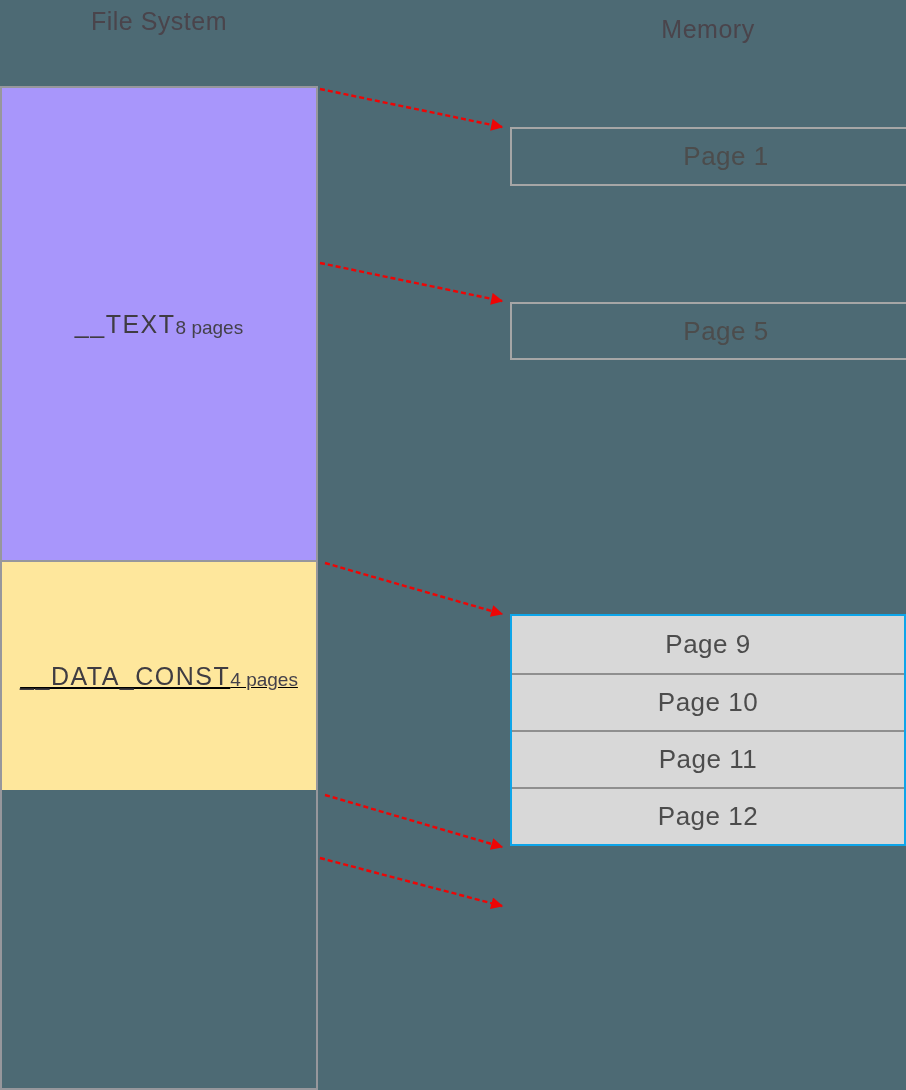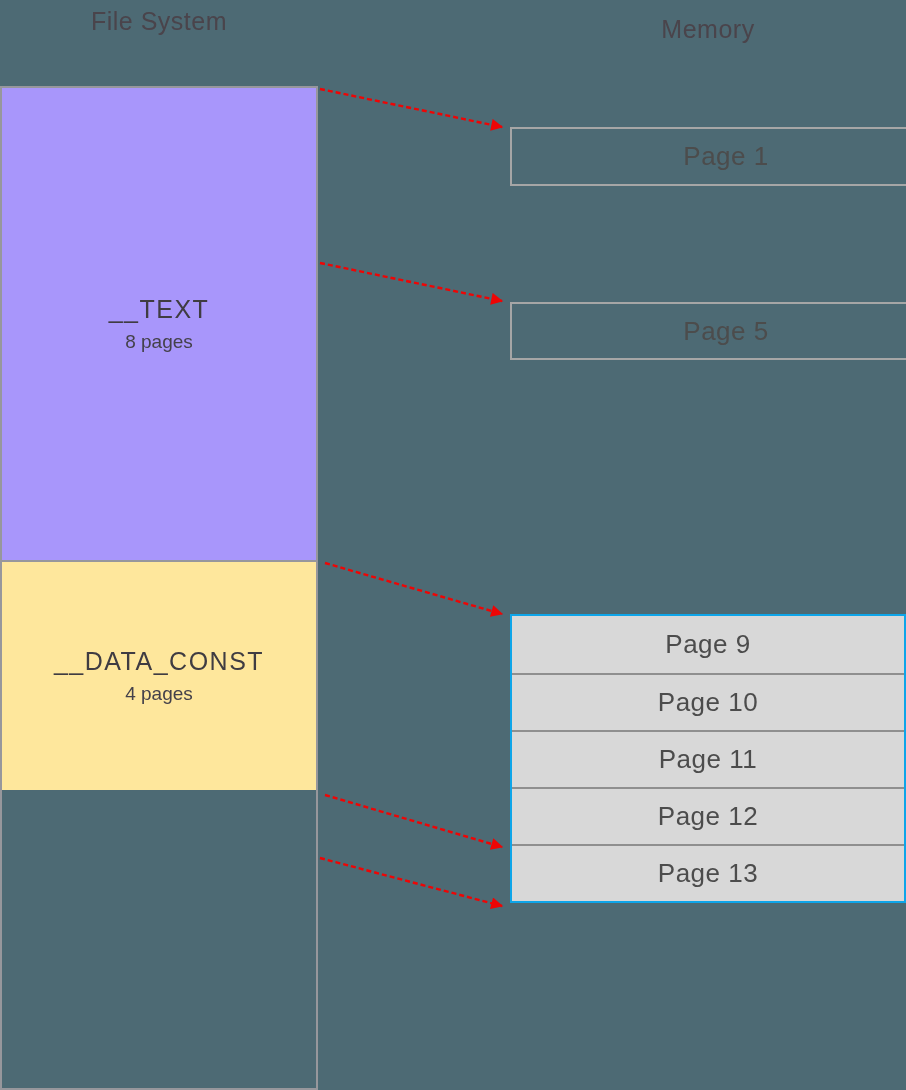--- a/index.html
+++ b/index.html
@@ -34,7 +34,7 @@
   }
   .segment {
     display: flex;
-    flex-direction: column;
+    flex-direction: row;
     align-items: center;
     justify-content: center;
     box-sizing: border-box;

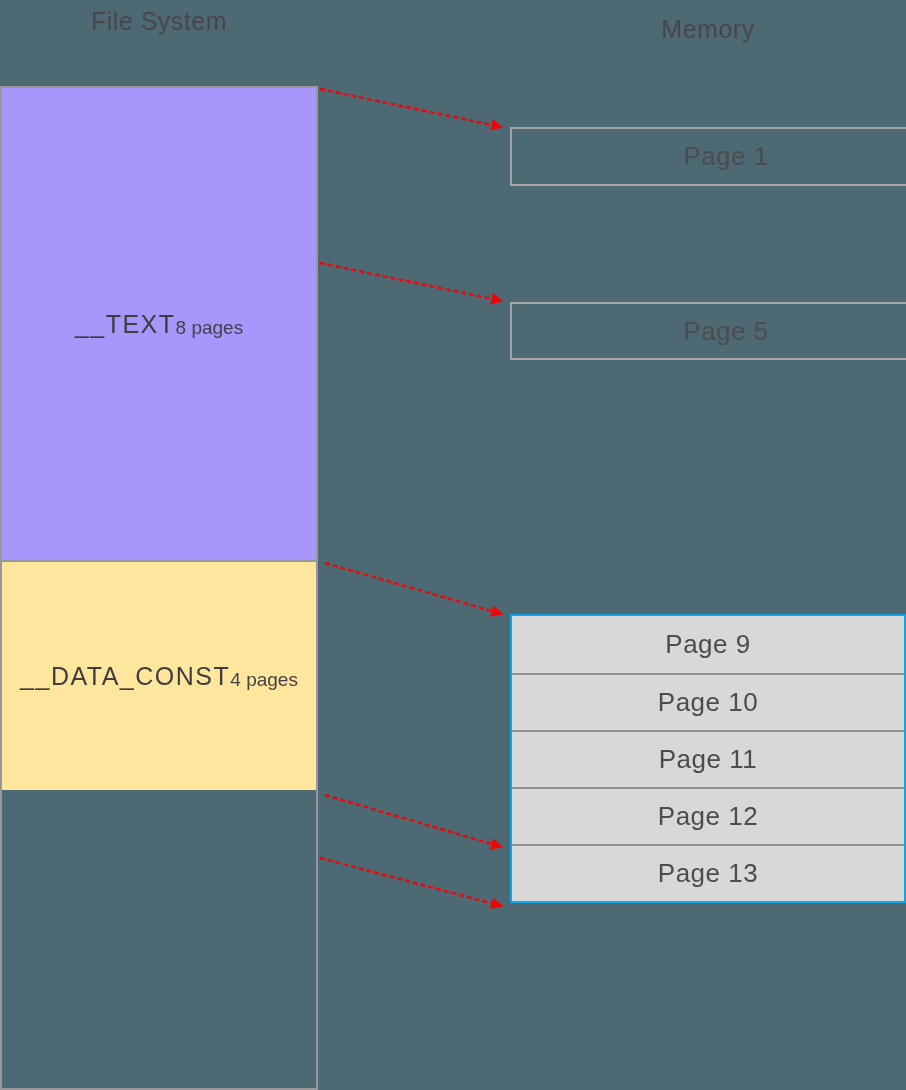--- a/index.html
+++ b/index.html
@@ -41,7 +41,7 @@
   }
   .segment + .segment { border-top: 2px solid #97979c; }
   .seg-text { height: 472px; }
-  .seg-data-const { height: 230px; }
+  .seg-data-const { height: 230px; text-decoration: underline; }
   .seg-data { flex: 1 1 auto; }
   .seg-name {
     font-size: 25px;

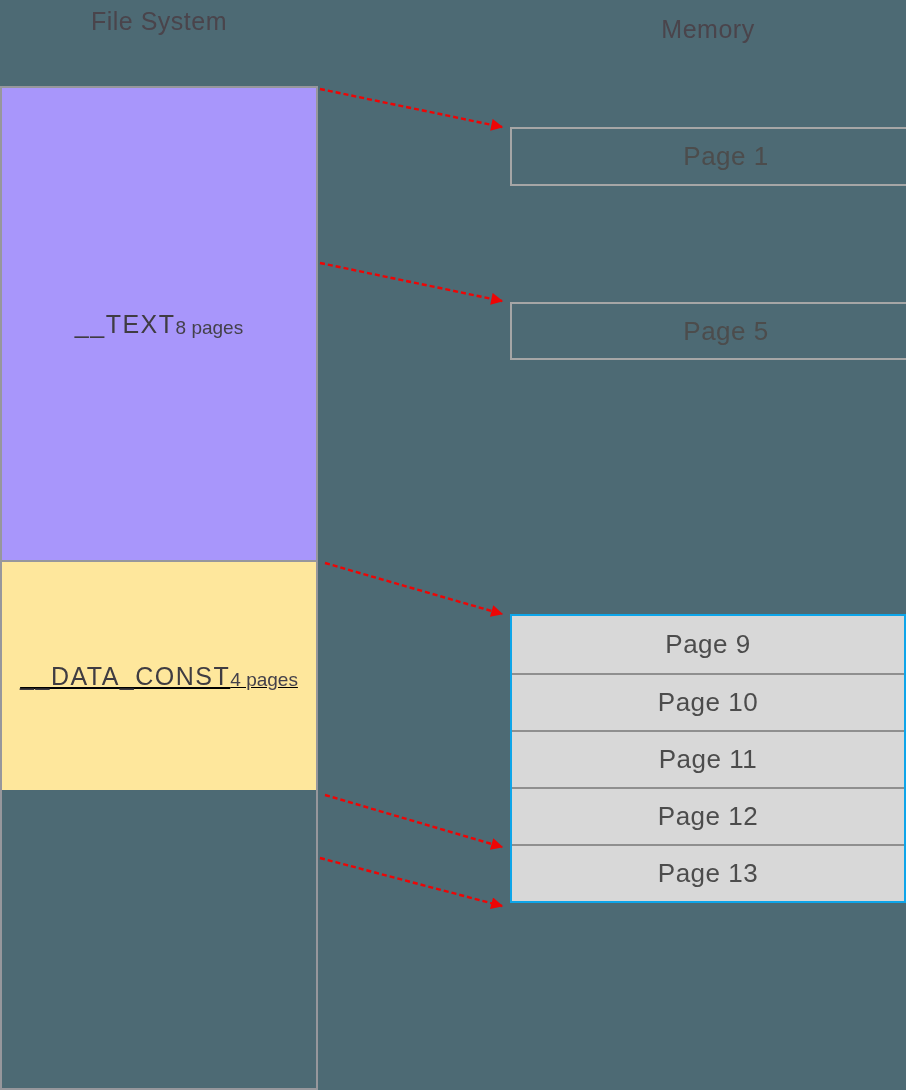--- a/index.html
+++ b/index.html
@@ -135,9 +135,6 @@
     <div class="mem-row">
       <span class="page-label">Page 12</span>
     </div>
-    <div class="mem-row">
-      <span class="page-label">Page 13</span>
-    </div>
   </div>
 
   <svg class="arrows" width="906" height="1090" viewBox="0 0 906 1090">

